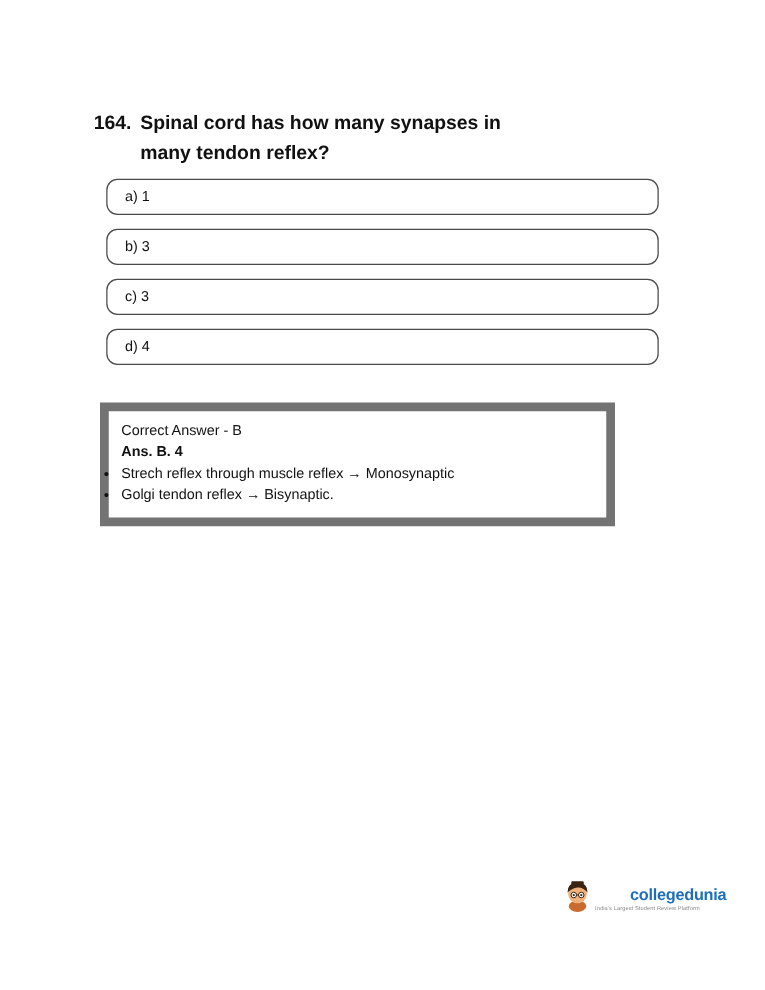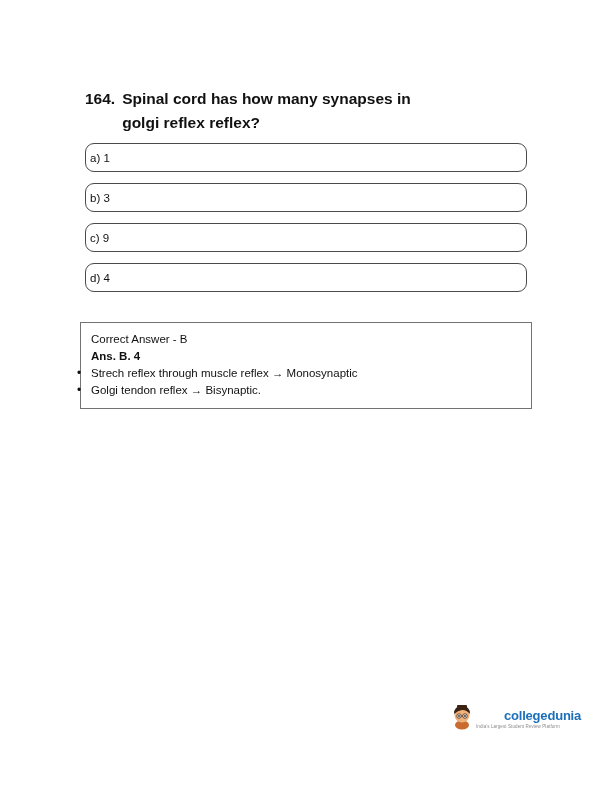--- a/index.html
+++ b/index.html
@@ -20,7 +20,7 @@
   
   .question {
     position: absolute;
-    left: 85px;
+    left: 75px;
     top: 87px;
     display: flex;
     align-items: flex-start;

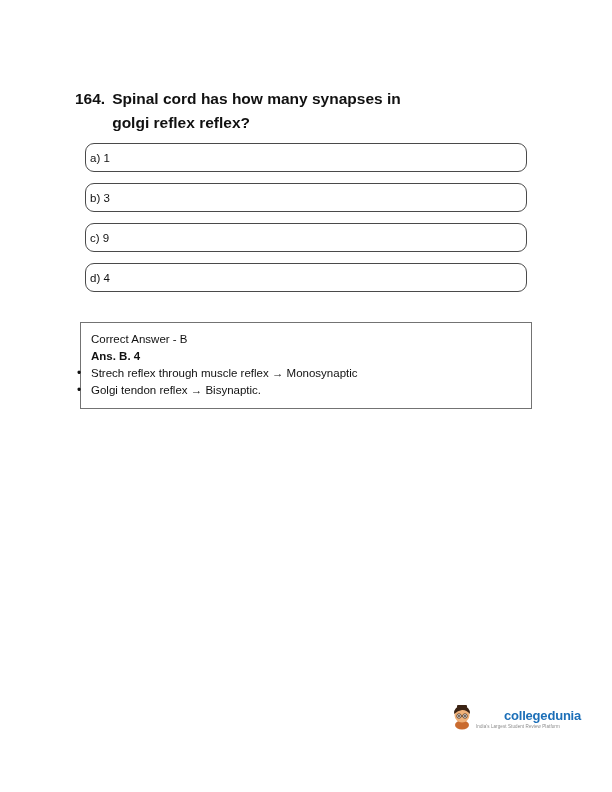--- a/index.html
+++ b/index.html
@@ -120,7 +120,7 @@
     <span class="qnum">164.</span>
     <span class="qtext">
       <span>Spinal cord has how many synapses in</span><br>
-      <span>golgi reflex reflex?</span>
+      <span>many tendon reflex?</span>
     </span>
   </div>
 

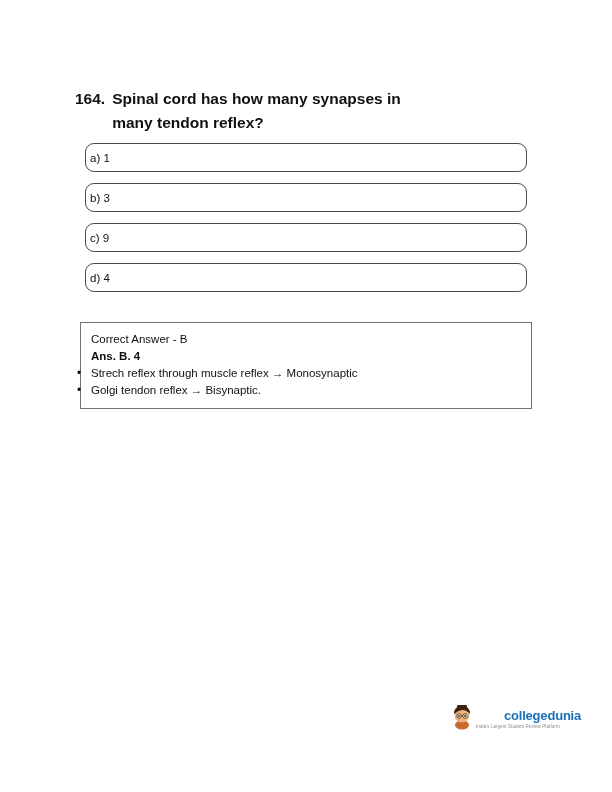--- a/index.html
+++ b/index.html
@@ -50,7 +50,7 @@
     background: #ffffff;
     display: flex;
     align-items: center;
-    padding-left: 4px;
+    padding-left: 14px;
     margin-bottom: 11px;
     font-size: 11.5px;
     color: #111111;

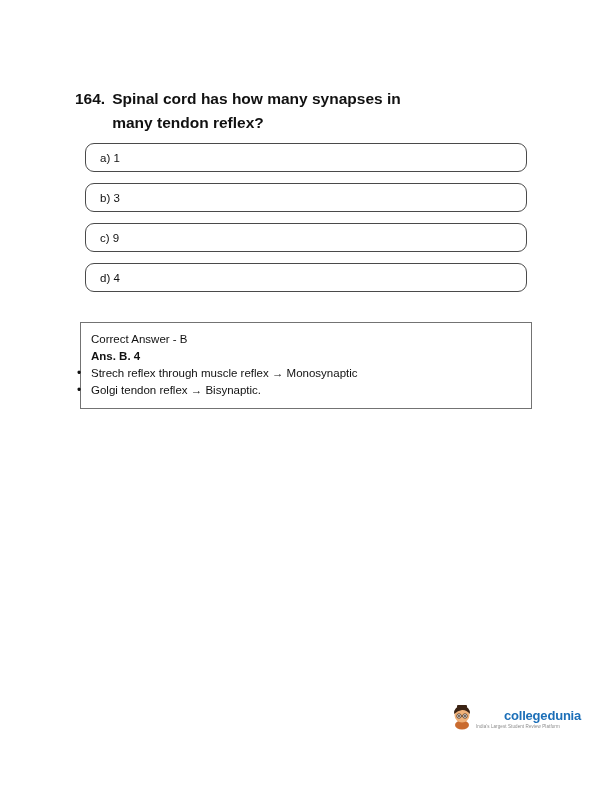--- a/index.html
+++ b/index.html
@@ -132,7 +132,7 @@
       <span>b) 3</span>
     </div>
     <div class="option">
-      <span>c) 9</span>
+      <span>c) 3</span>
     </div>
     <div class="option">
       <span>d) 4</span>

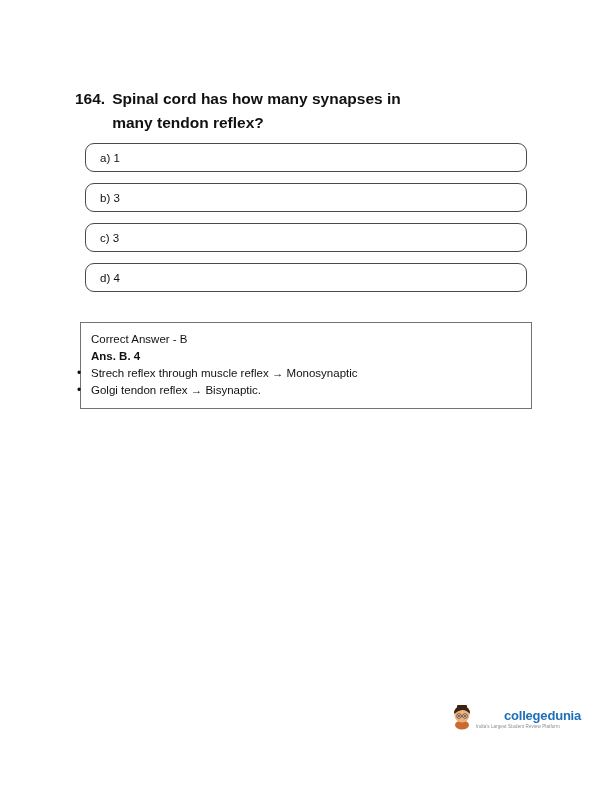--- a/index.html
+++ b/index.html
@@ -62,8 +62,8 @@
     box-sizing: border-box;
     left: 80px;
     top: 322px;
-    width: 452px;
-    border: 1px solid #737373;
+    width: 412px;
+    border: 7px solid #737373;
     background: #ffffff;
     padding: 8px 20px 9px 10px;
     font-size: 11.5px;

